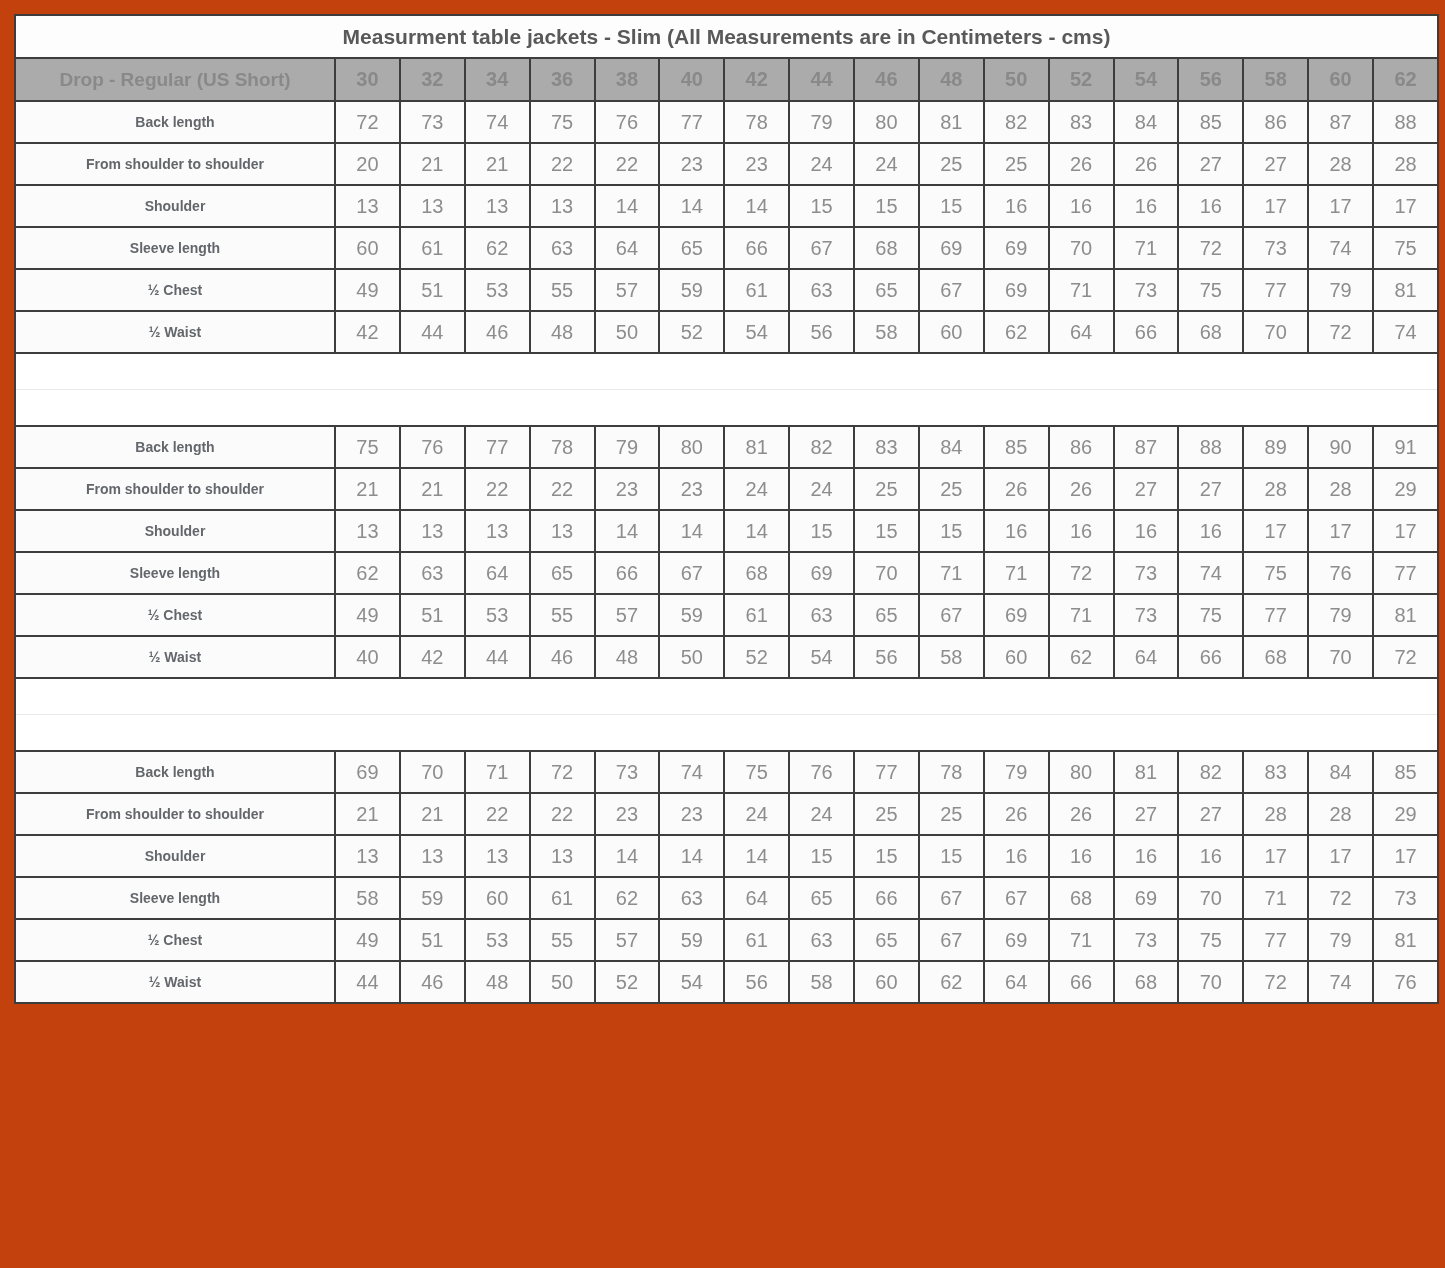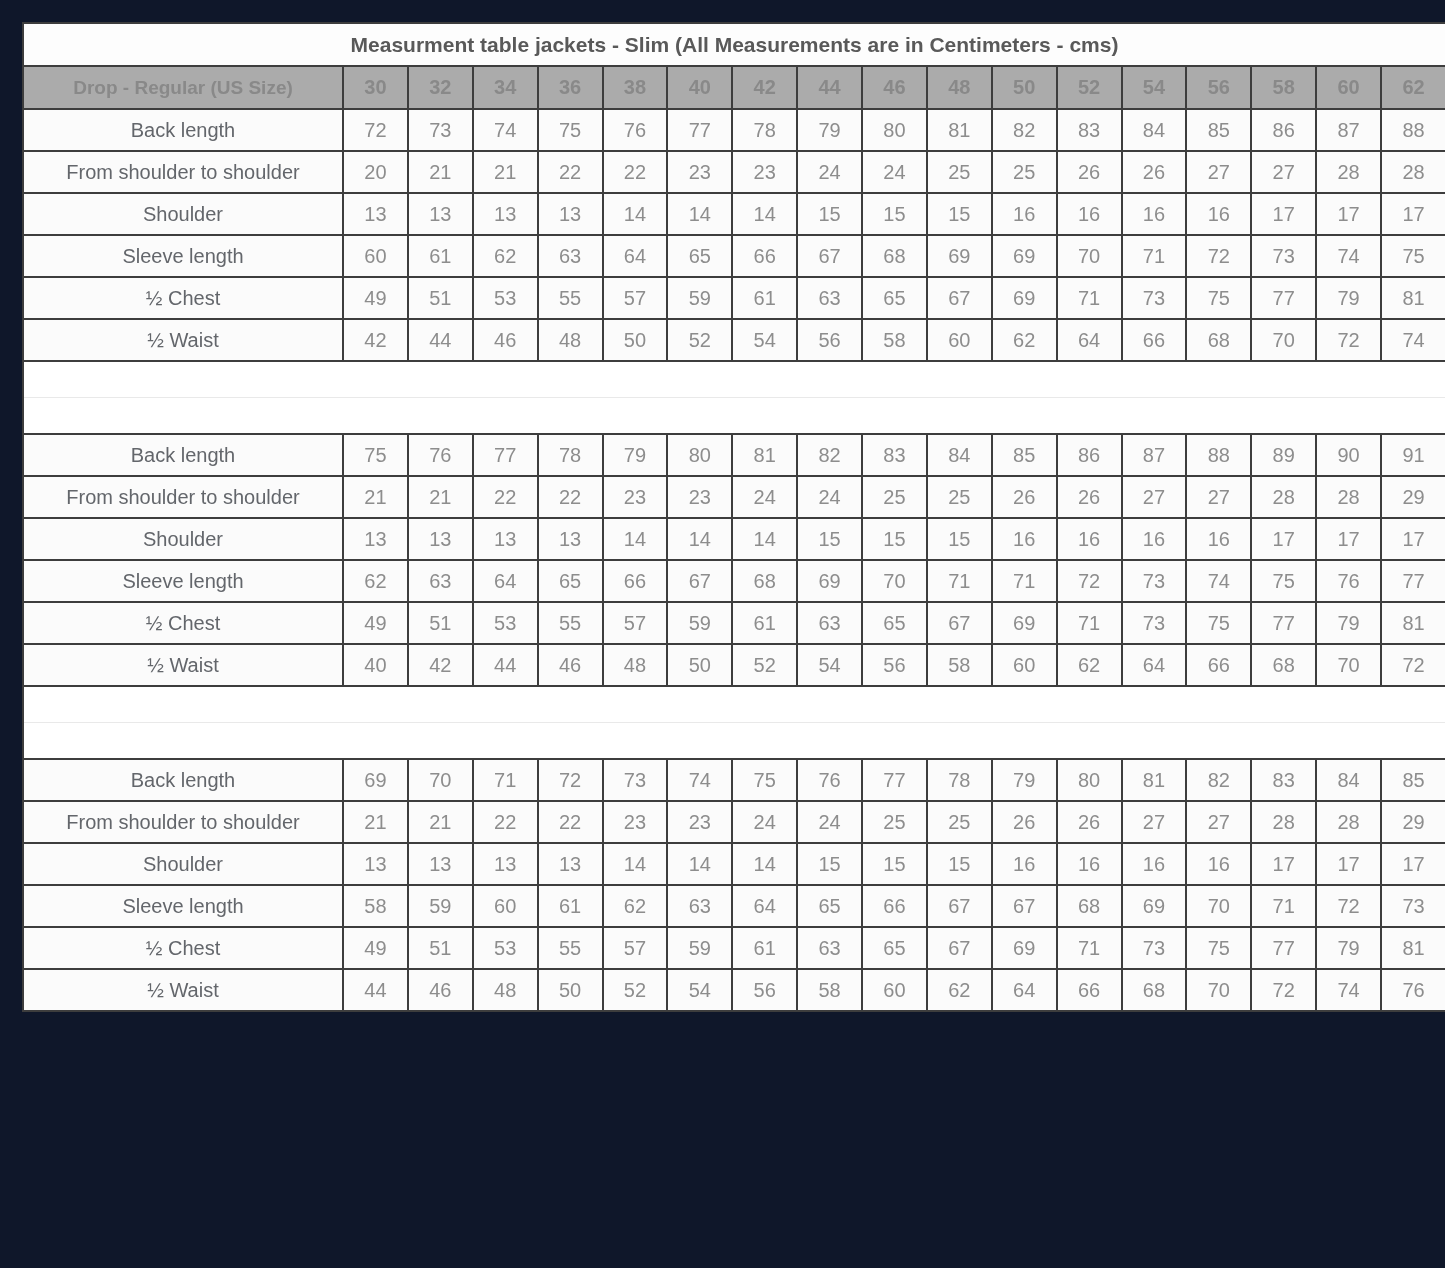--- a/index.html
+++ b/index.html
@@ -12,8 +12,8 @@
     width: 1445px;
     height: 1268px;
     box-sizing: border-box;
-    padding: 22px;
-    background: #0f172a;
+    padding: 14px;
+    background: #c2410c;
   }
   table.size-table {
     border-collapse: collapse;

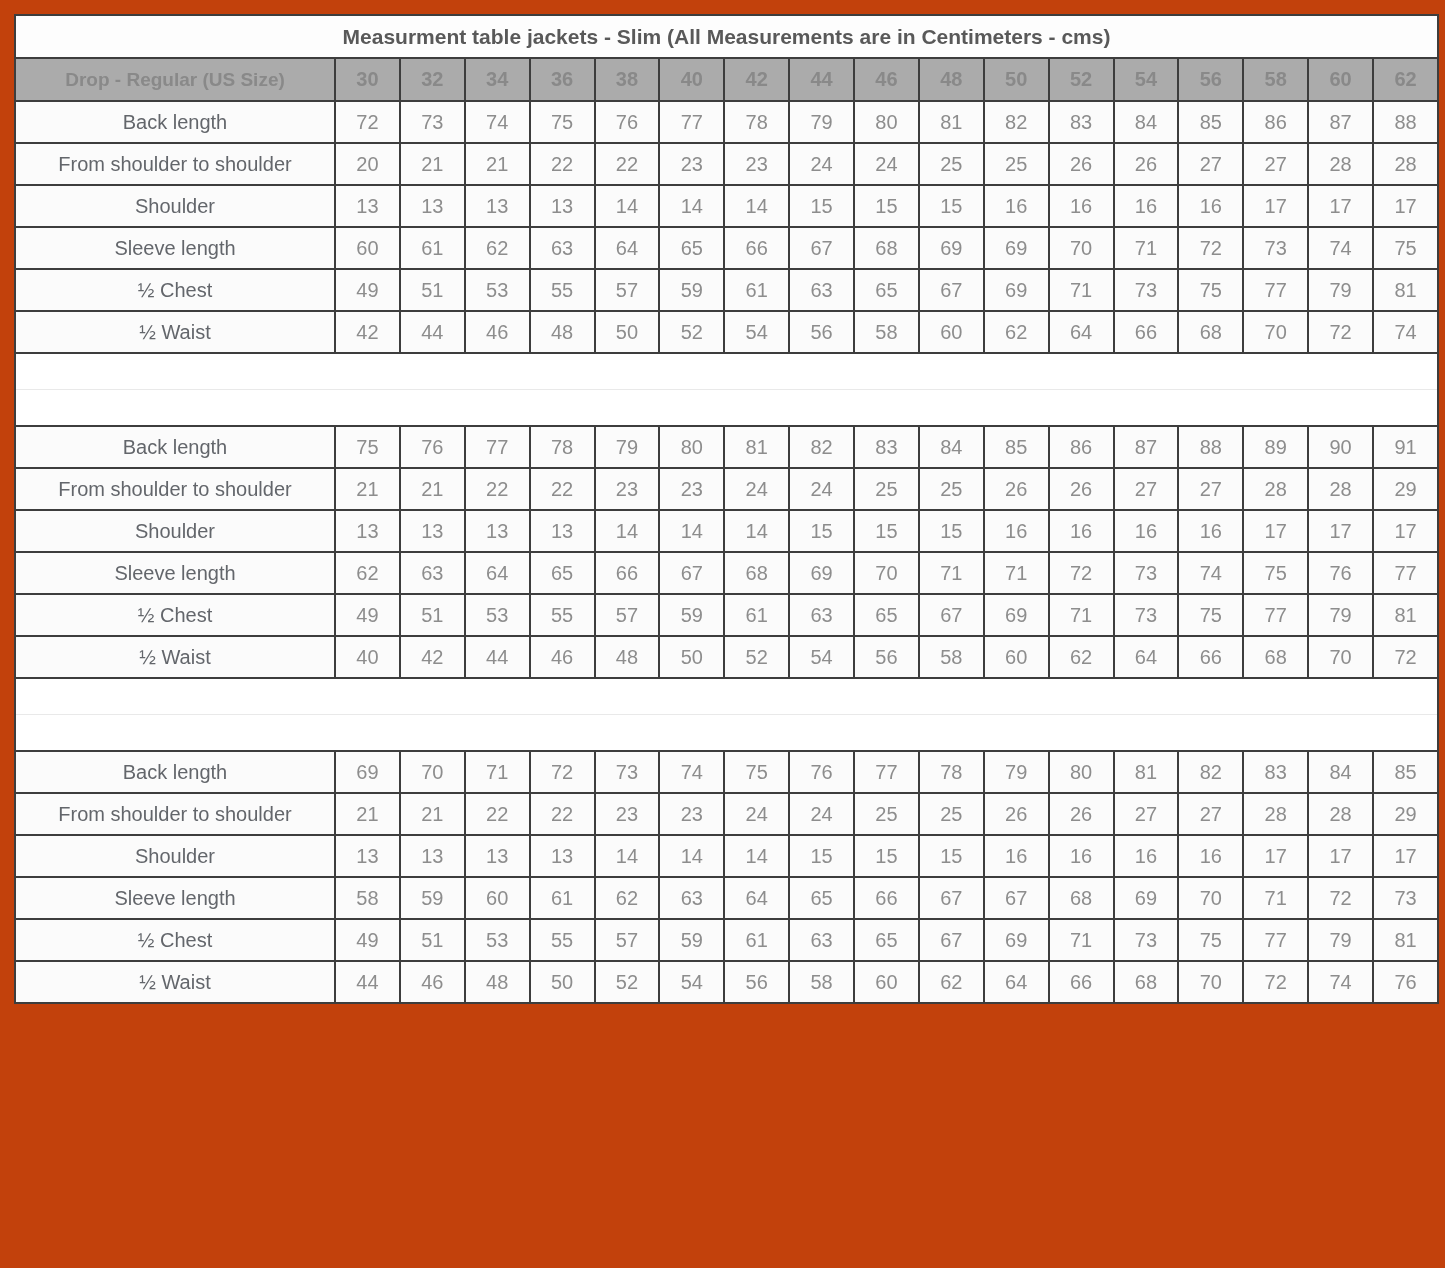--- a/index.html
+++ b/index.html
@@ -101,7 +101,7 @@
           <td class="title-cell" colspan="18">Measurment table jackets - Slim (All Measurements are in Centimeters - cms)</td>
         </tr>
         <tr class="header-row">
-          <td class="header-label">Drop - Regular (US Size)</td>
+          <td class="header-label">Drop - Regular (US Short)</td>
           <td class="header-value">30</td>
           <td class="header-value">32</td>
           <td class="header-value">34</td>

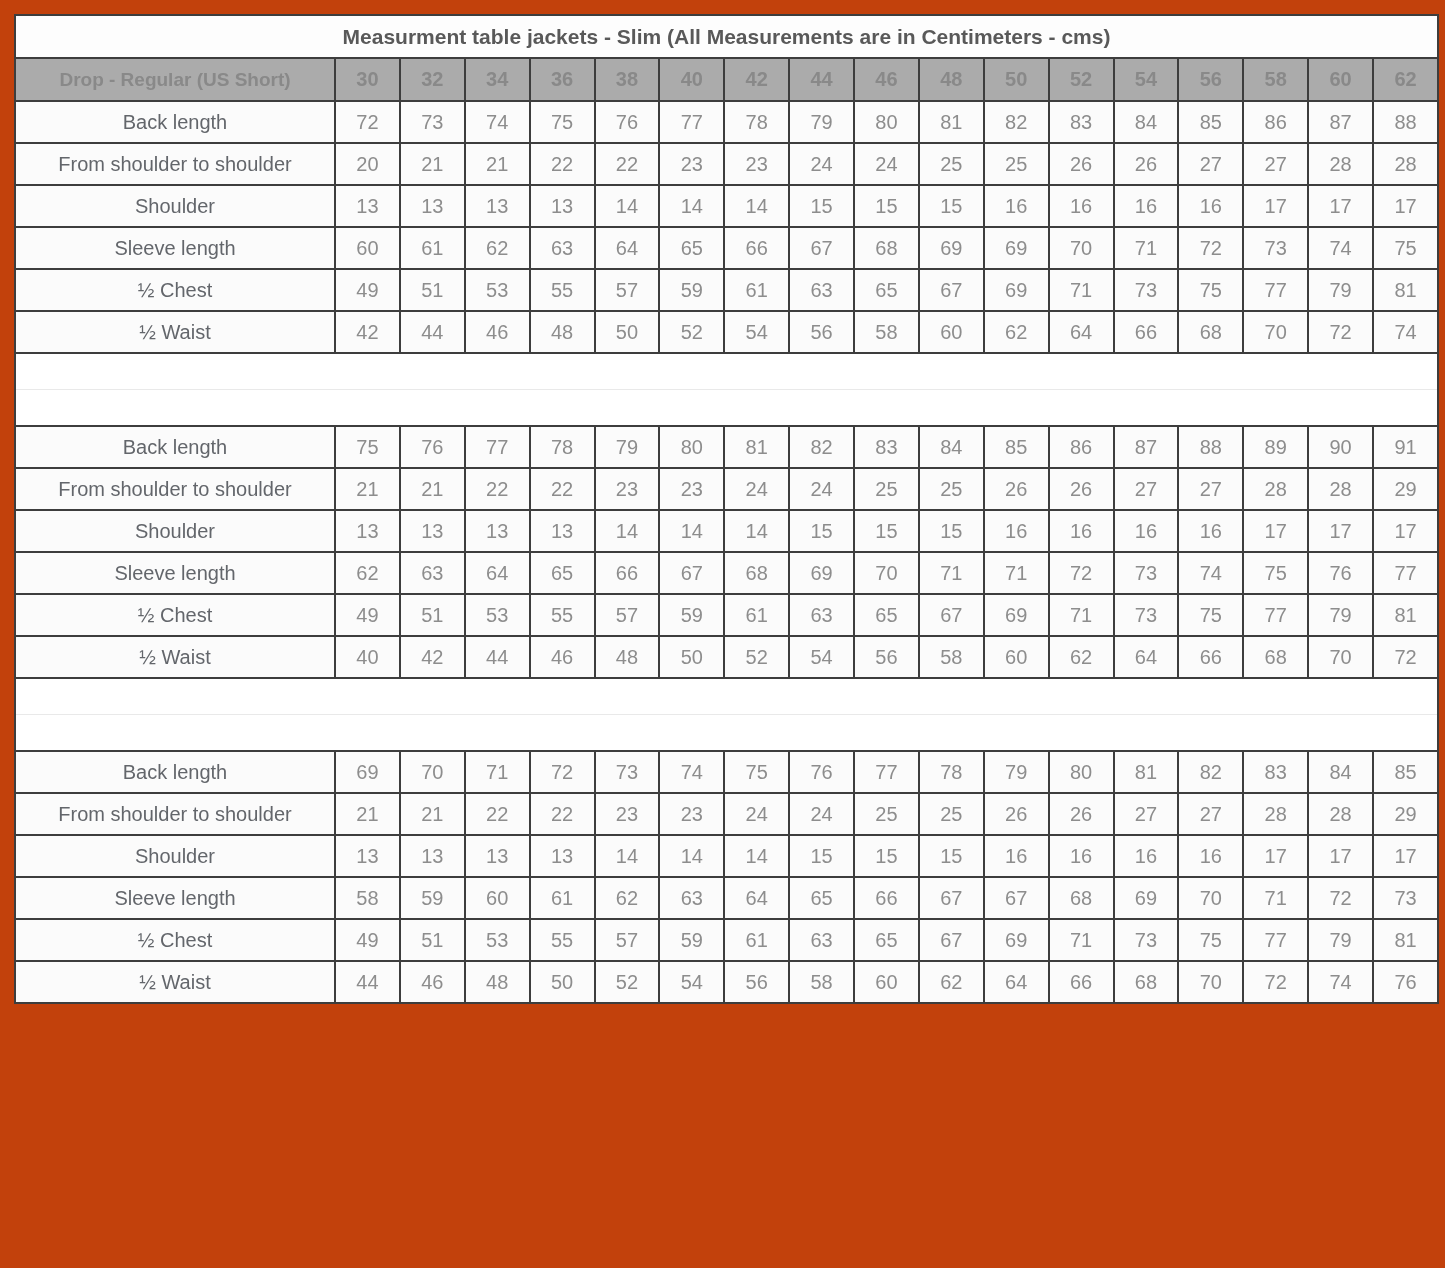--- a/index.html
+++ b/index.html
@@ -55,9 +55,9 @@
     font-weight: normal;
   }
   tr.data-row td.row-label {
-    font-weight: normal;
+    font-weight: bold;
     color: #63666b;
-    font-size: 20px;
+    font-size: 14px;
   }
   tr.gap-row td {
     height: 35px;

